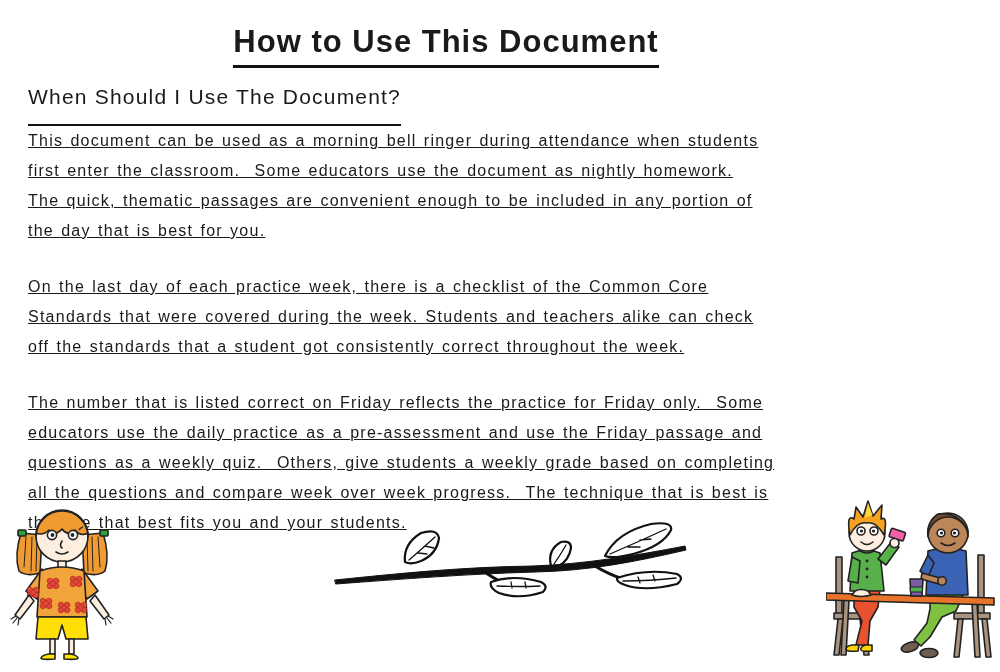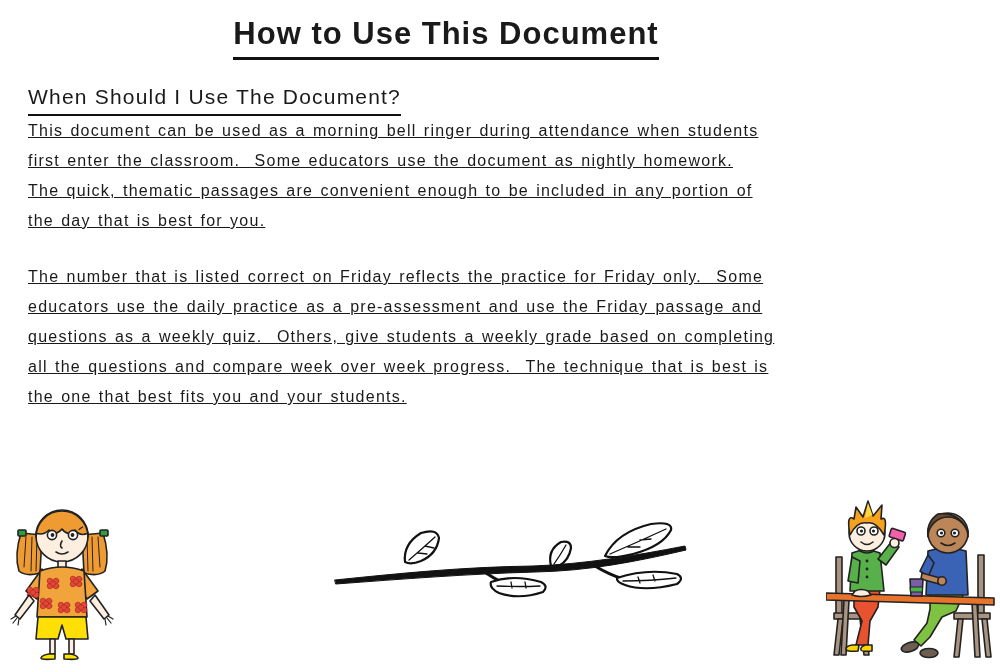--- a/index.html
+++ b/index.html
@@ -5,7 +5,7 @@
   html,body{margin:0;padding:0;background:#fff;}
   .canvas{position:relative;width:1000px;height:672px;background:#ffffff;overflow:hidden;
           font-family:"Liberation Sans","DejaVu Sans",sans-serif;color:#1a1a1a;}
-  .title-wrap{position:absolute;top:16px;left:0;width:892px;text-align:center;}
+  .title-wrap{position:absolute;top:24px;left:0;width:892px;text-align:center;}
   .doc-title{display:inline-block;margin:0;font-size:31px;font-weight:bold;letter-spacing:1px;
              padding-bottom:5px;border-bottom:3px solid #111;}
   .content{position:absolute;left:28px;top:84px;width:944px;}

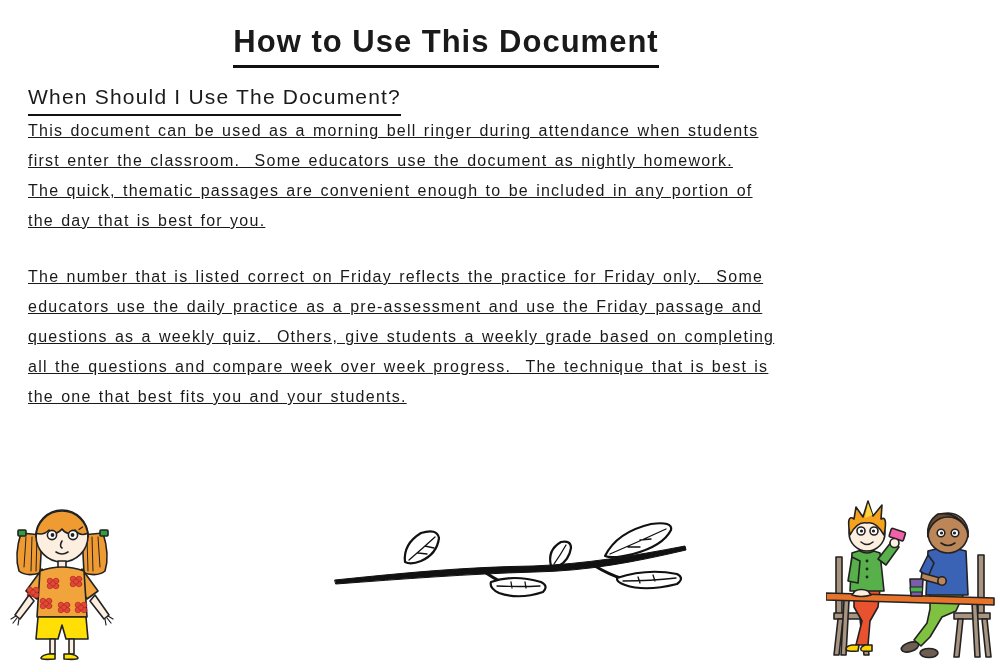--- a/index.html
+++ b/index.html
@@ -10,7 +10,7 @@
              padding-bottom:5px;border-bottom:3px solid #111;}
   .content{position:absolute;left:28px;top:84px;width:944px;}
   .sec-heading{display:inline-block;margin:0;font-size:21px;font-weight:normal;line-height:26px;
-               letter-spacing:1.2px;border-bottom:2px solid #111;padding-bottom:4px;}
+               letter-spacing:1.2px;border-bottom:2px solid #111;padding-bottom:14px;}
   .content p{margin:0 0 26px 0;font-size:16px;line-height:30px;letter-spacing:1.25px;
              word-spacing:1.5px;white-space:pre-wrap;text-decoration:underline;}
   .h-row{margin:0;line-height:28px;}

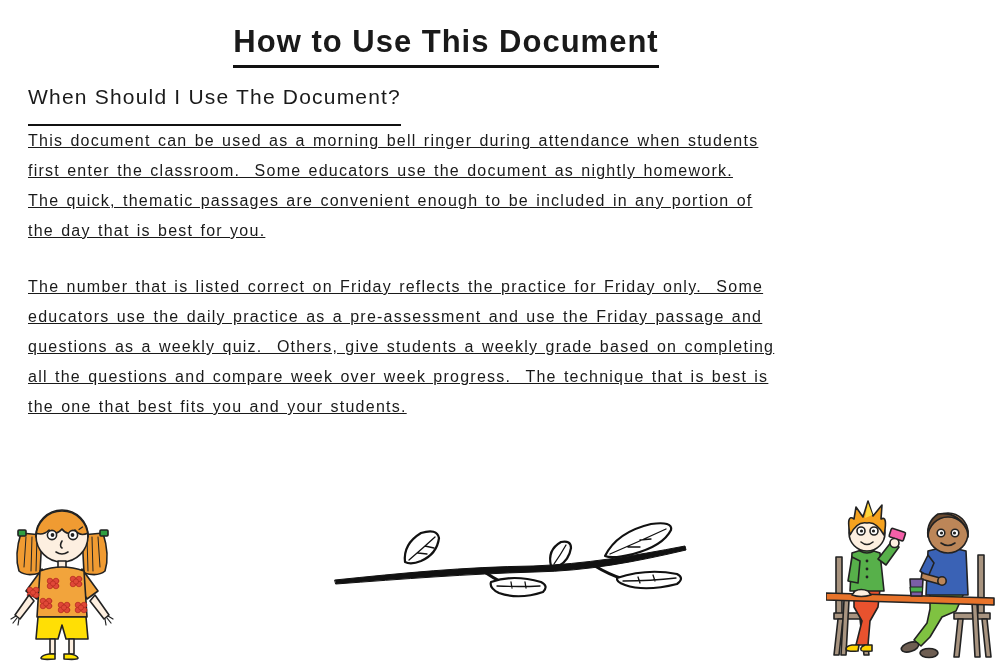--- a/index.html
+++ b/index.html
@@ -34,6 +34,9 @@
 first enter the classroom.  Some educators use the document as nightly homework.
 The quick, thematic passages are convenient enough to be included in any portion of
 the day that is best for you.</p>
+    <p>On the last day of each practice week, there is a checklist of the Common Core
+Standards that were covered during the week. Students and teachers alike can check
+off the standards that a student got consistently correct throughout the week.</p>
     <p>The number that is listed correct on Friday reflects the practice for Friday only.  Some
 educators use the daily practice as a pre-assessment and use the Friday passage and
 questions as a weekly quiz.  Others, give students a weekly grade based on completing

